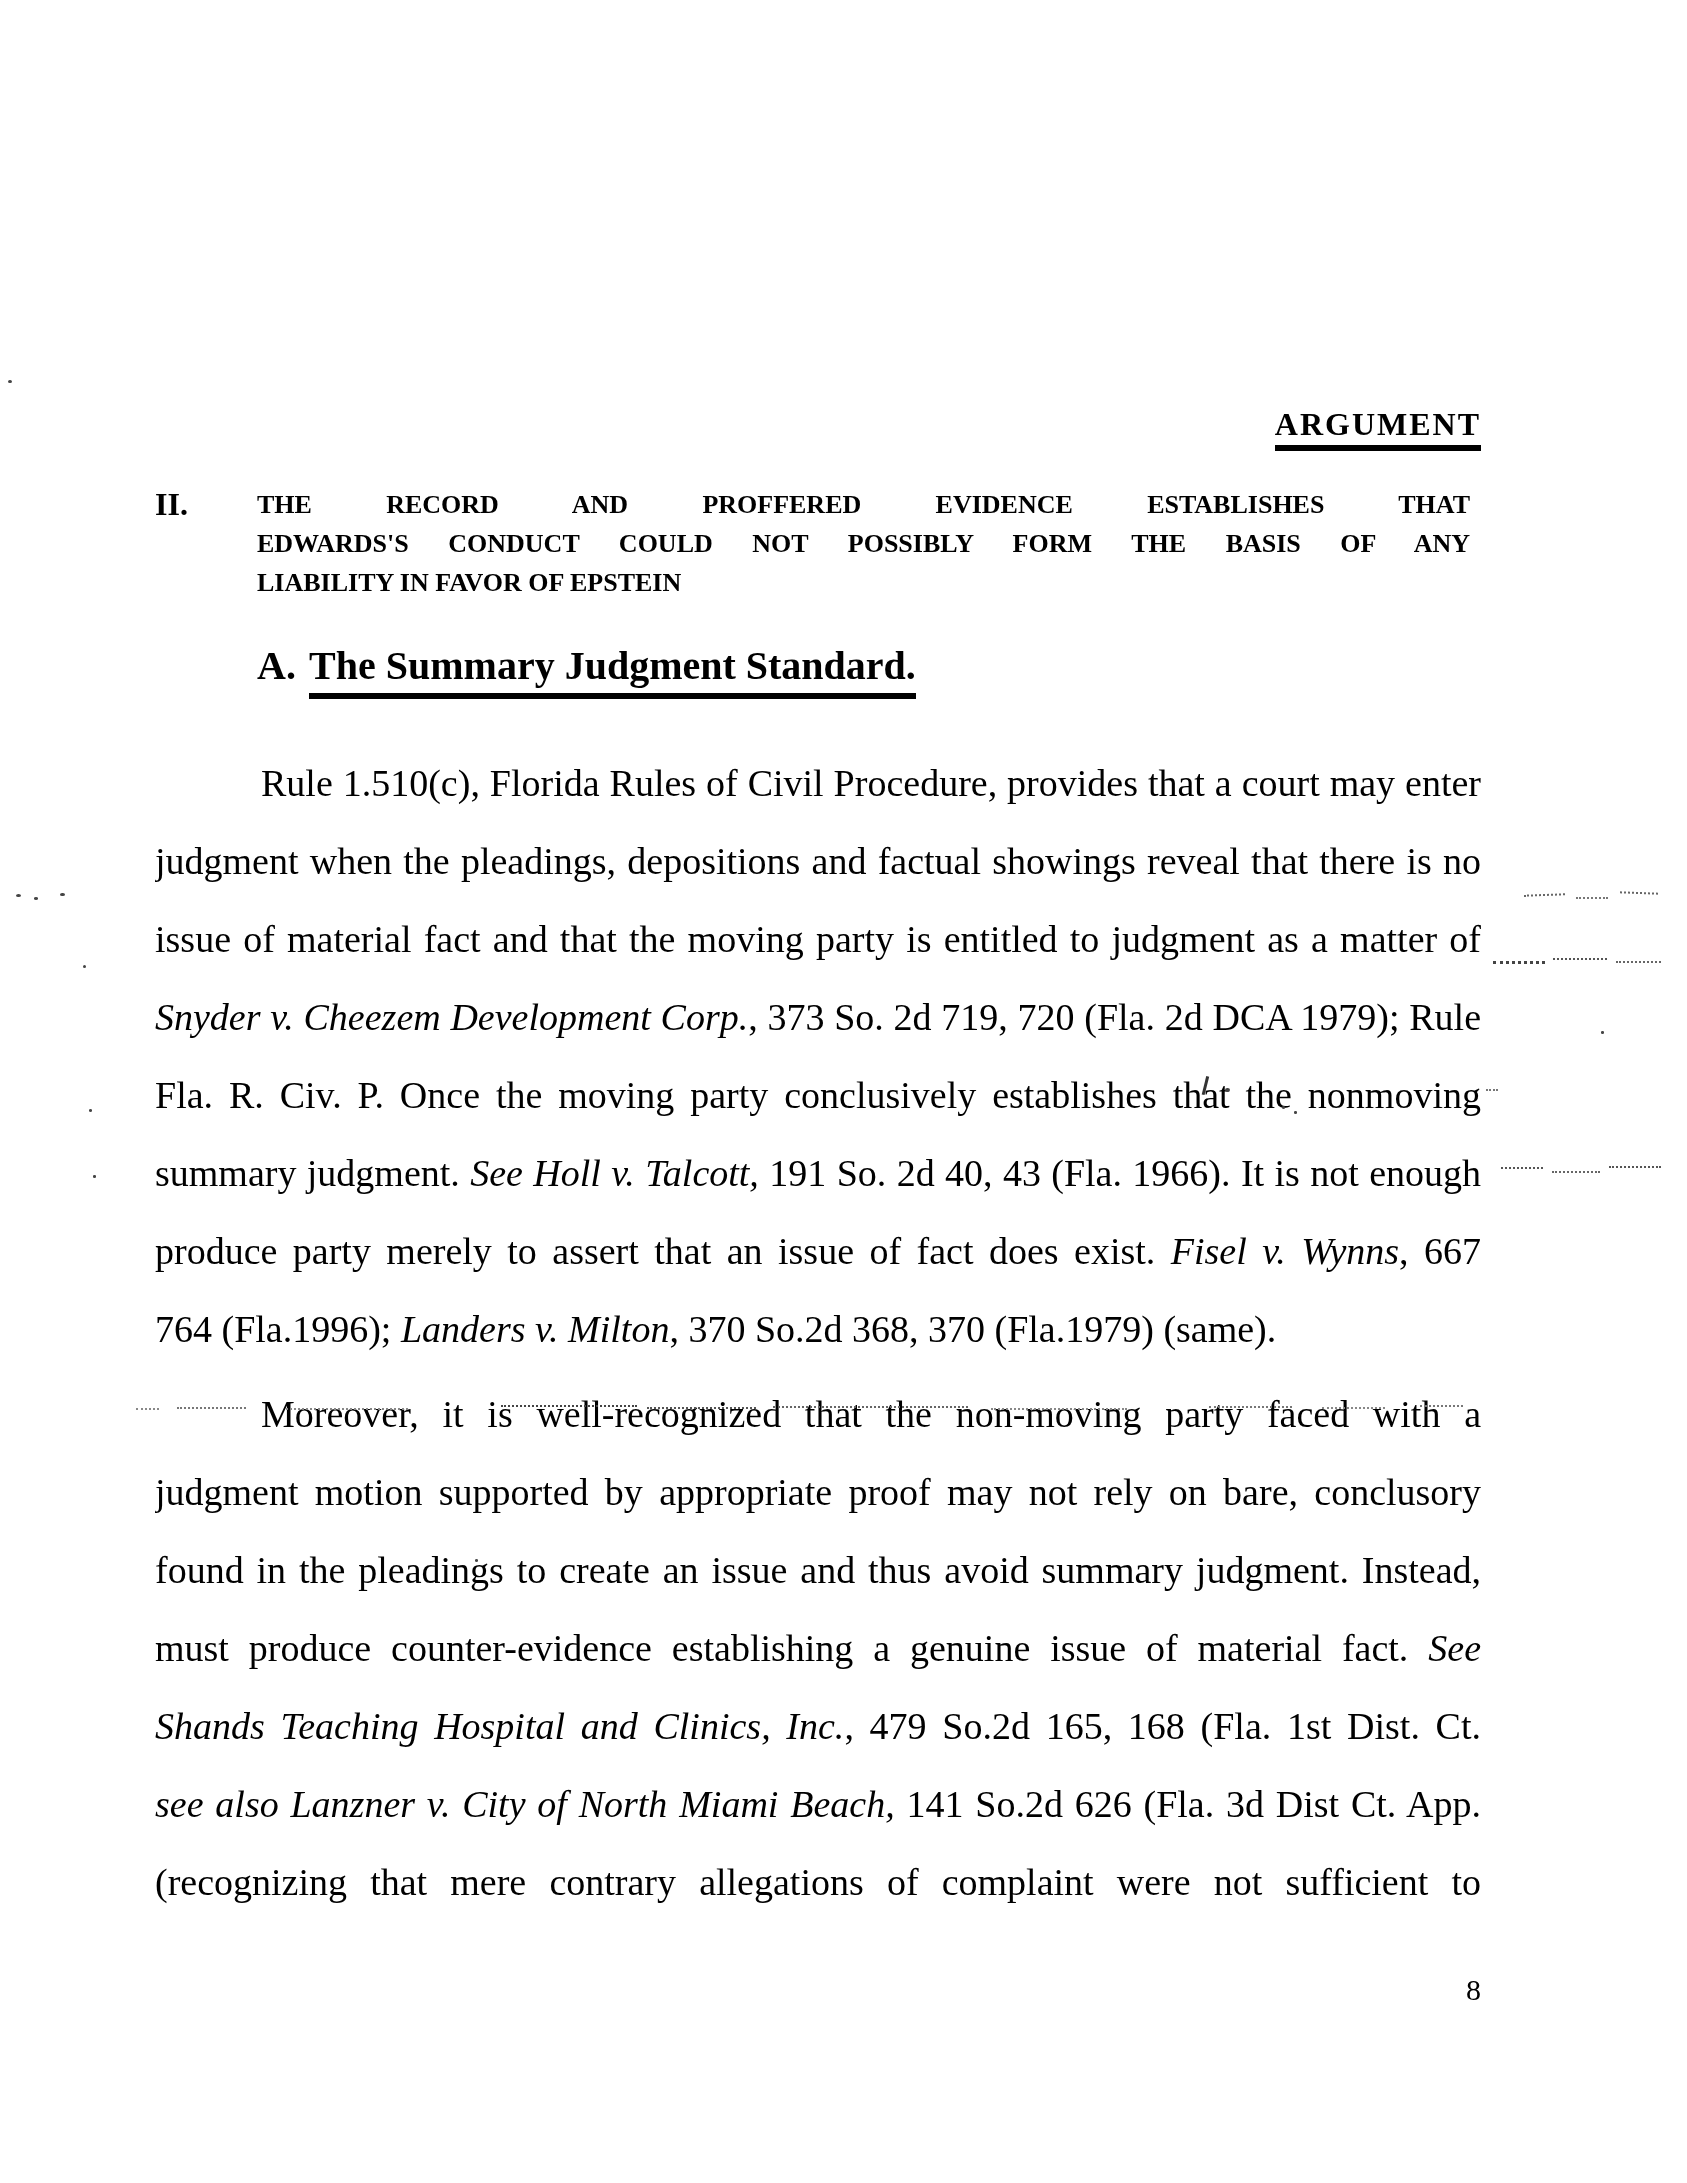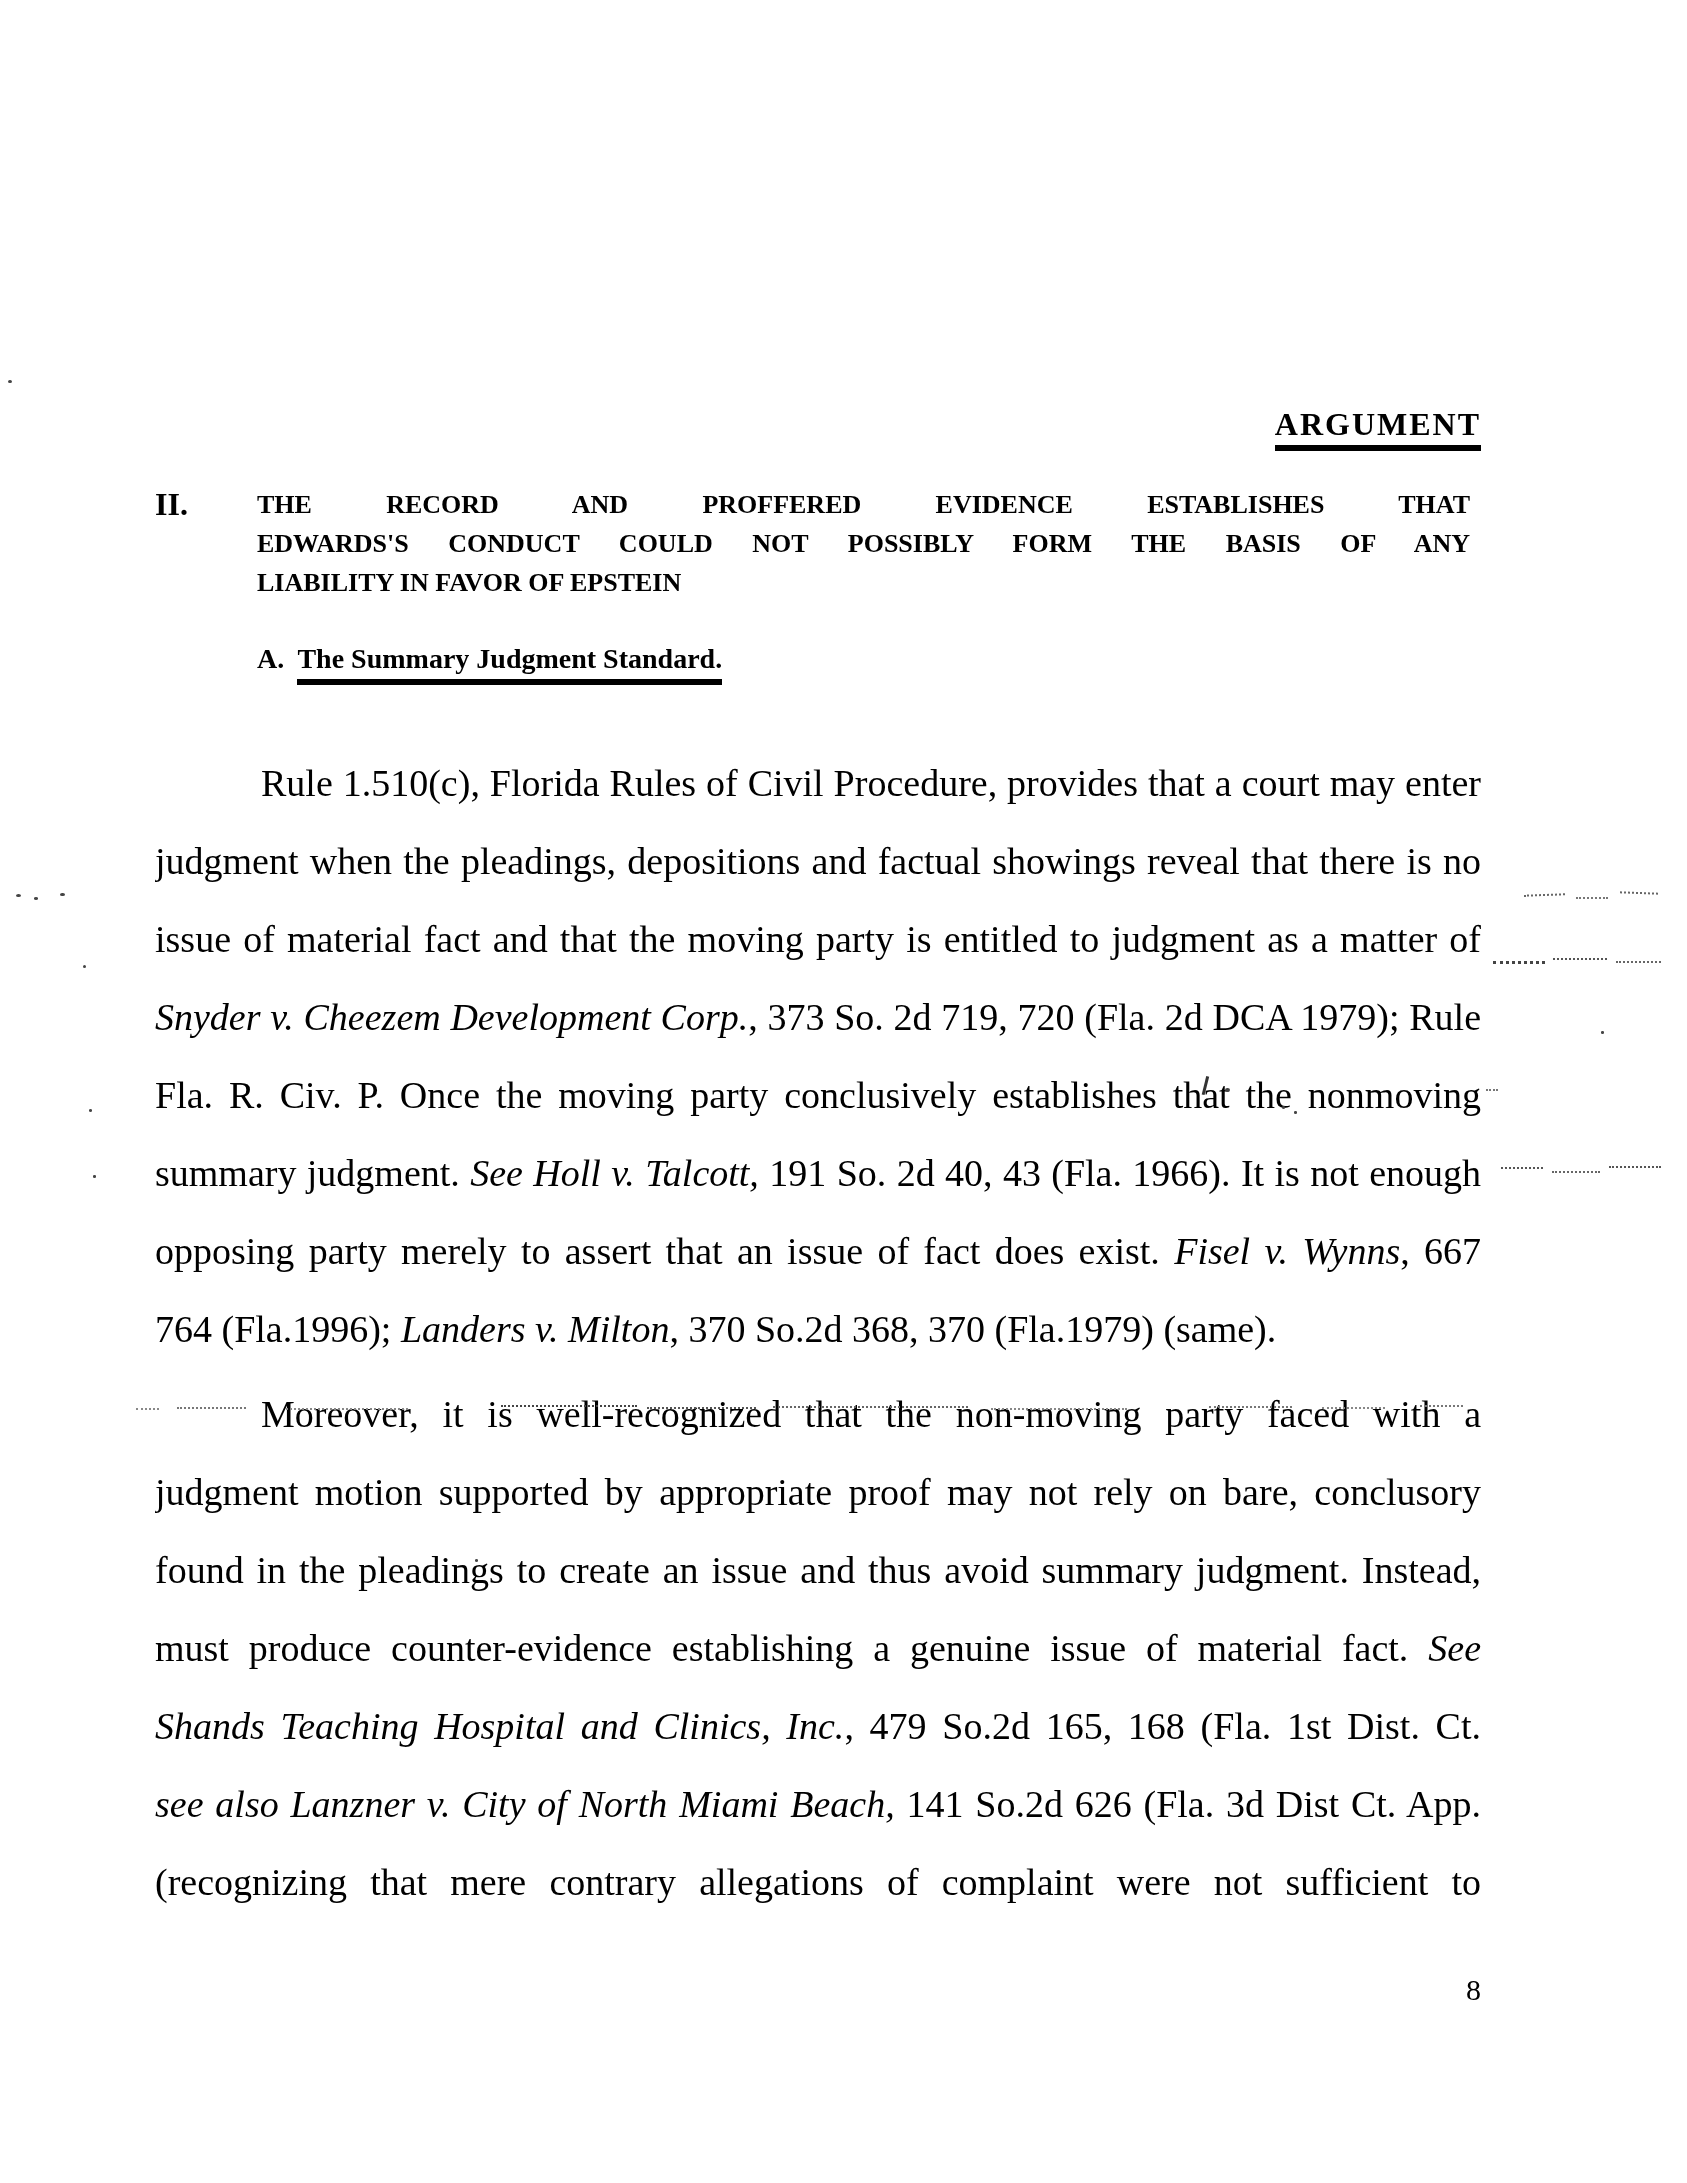--- a/index.html
+++ b/index.html
@@ -38,7 +38,7 @@
   
   .subsec{
     position:absolute;left:257px;top:644px;
-    font-size:28px;font-weight:bold;line-height:1.1;
+    font-size:40px;font-weight:bold;line-height:1.1;
   }
   .subsec .us{border-bottom:6.6px solid #000;padding-bottom:5.3px;margin-left:13.2px;}
   

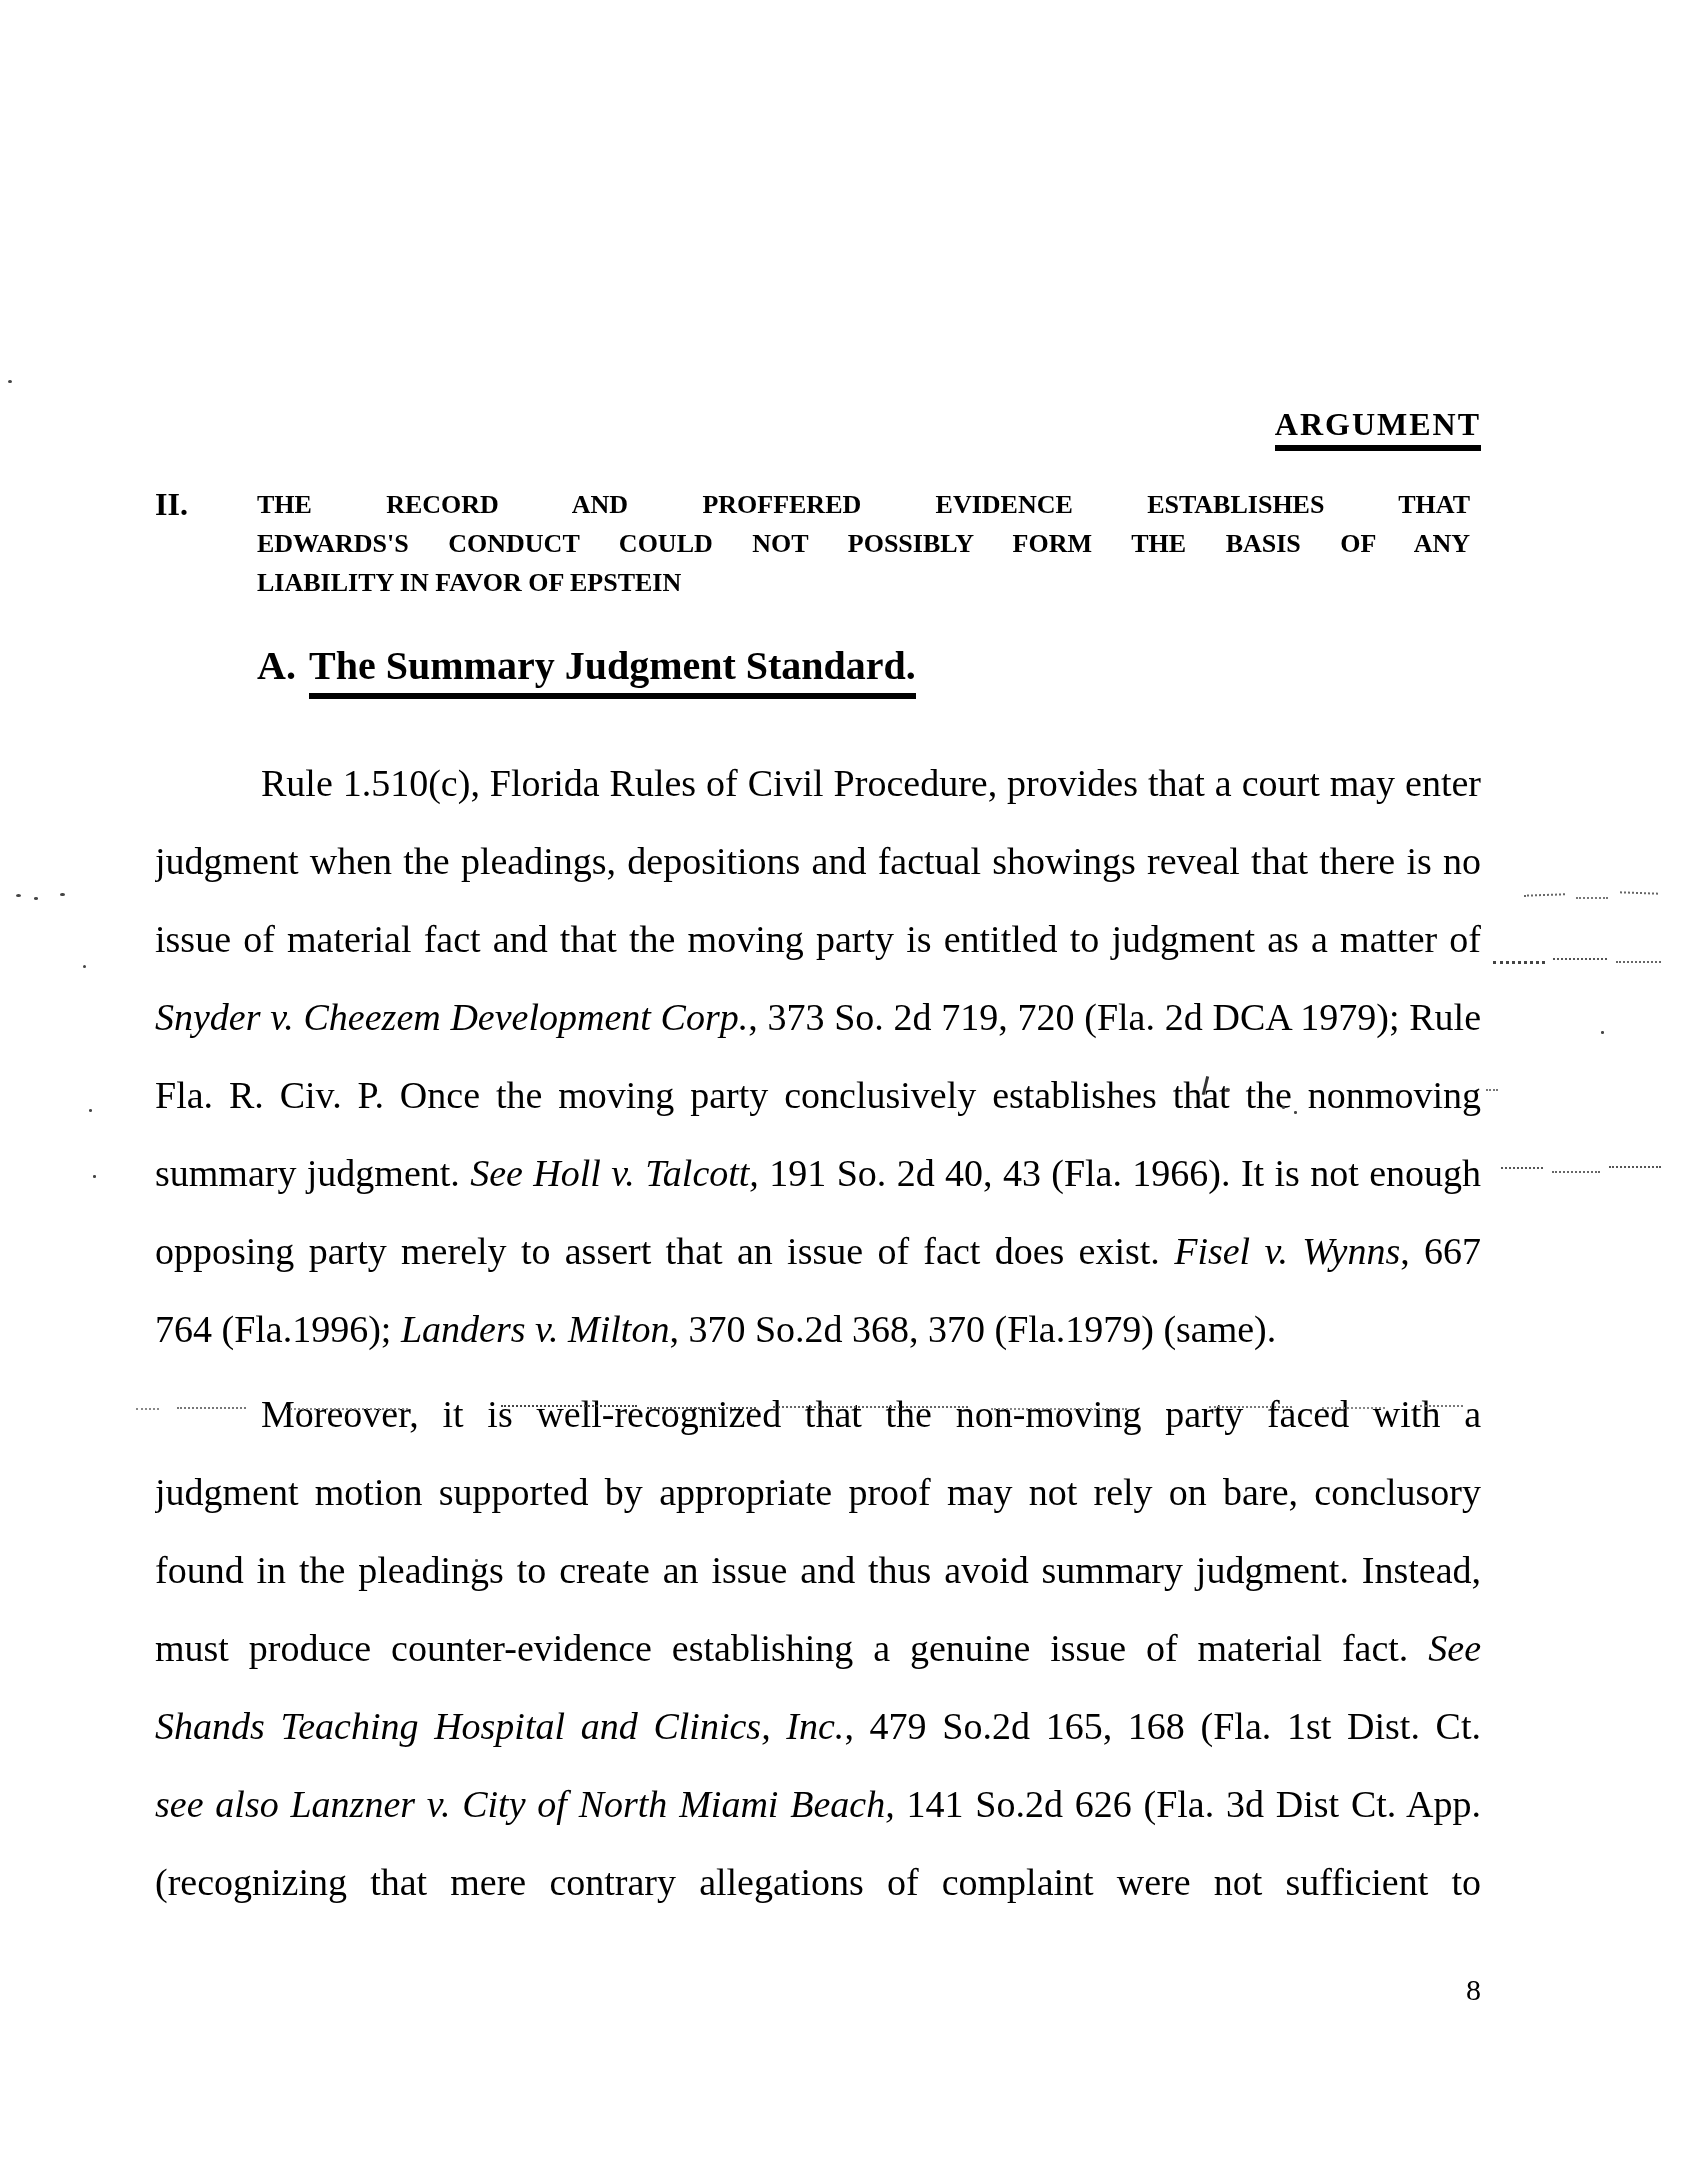--- a/index.html
+++ b/index.html
@@ -87,7 +87,7 @@
         <div class="line just"><span class="it">Snyder v. Cheezem Development Corp.</span><span>, 373 So. 2d 719, 720 (Fla. 2d DCA 1979); Rule 1.510(c),</span></div>
         <div class="line just"><span>Fla. R. Civ. P. Once the moving party conclusively establishes that the nonmoving party cannot</span></div>
         <div class="line just"><span>summary judgment. </span><span class="it">See Holl v. Talcott,</span><span> 191 So. 2d 40, 43 (Fla. 1966). It is not enough for the</span></div>
-        <div class="line just"><span>opposing party merely to assert that an issue of fact does exist. </span><span class="it">Fisel v. Wynns</span><span>, 667 So.2d 761,</span></div>
+        <div class="line just"><span>produce party merely to assert that an issue of fact does exist. </span><span class="it">Fisel v. Wynns</span><span>, 667 So.2d 761,</span></div>
         <div class="line"><span>764 (Fla.1996); </span><span class="it">Landers v. Milton</span><span>, 370 So.2d 368, 370 (Fla.1979) (same).</span></div>
       </div>
       <div class="para">

